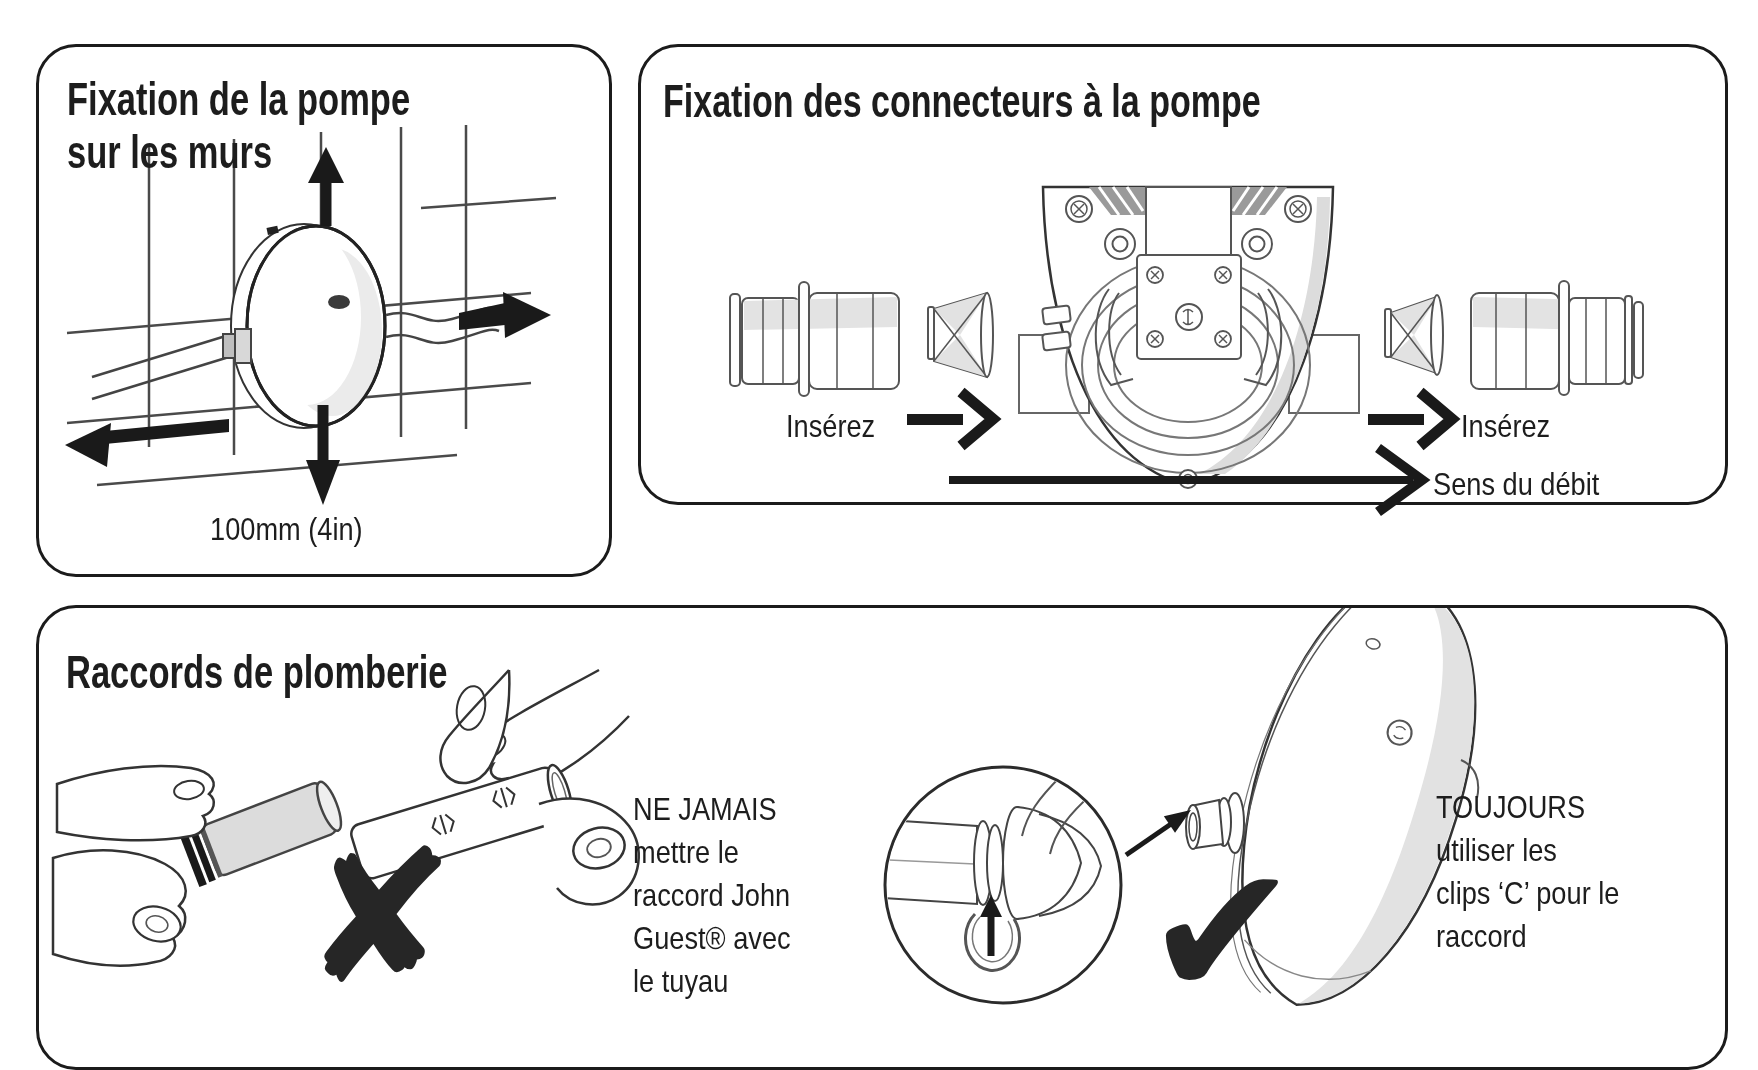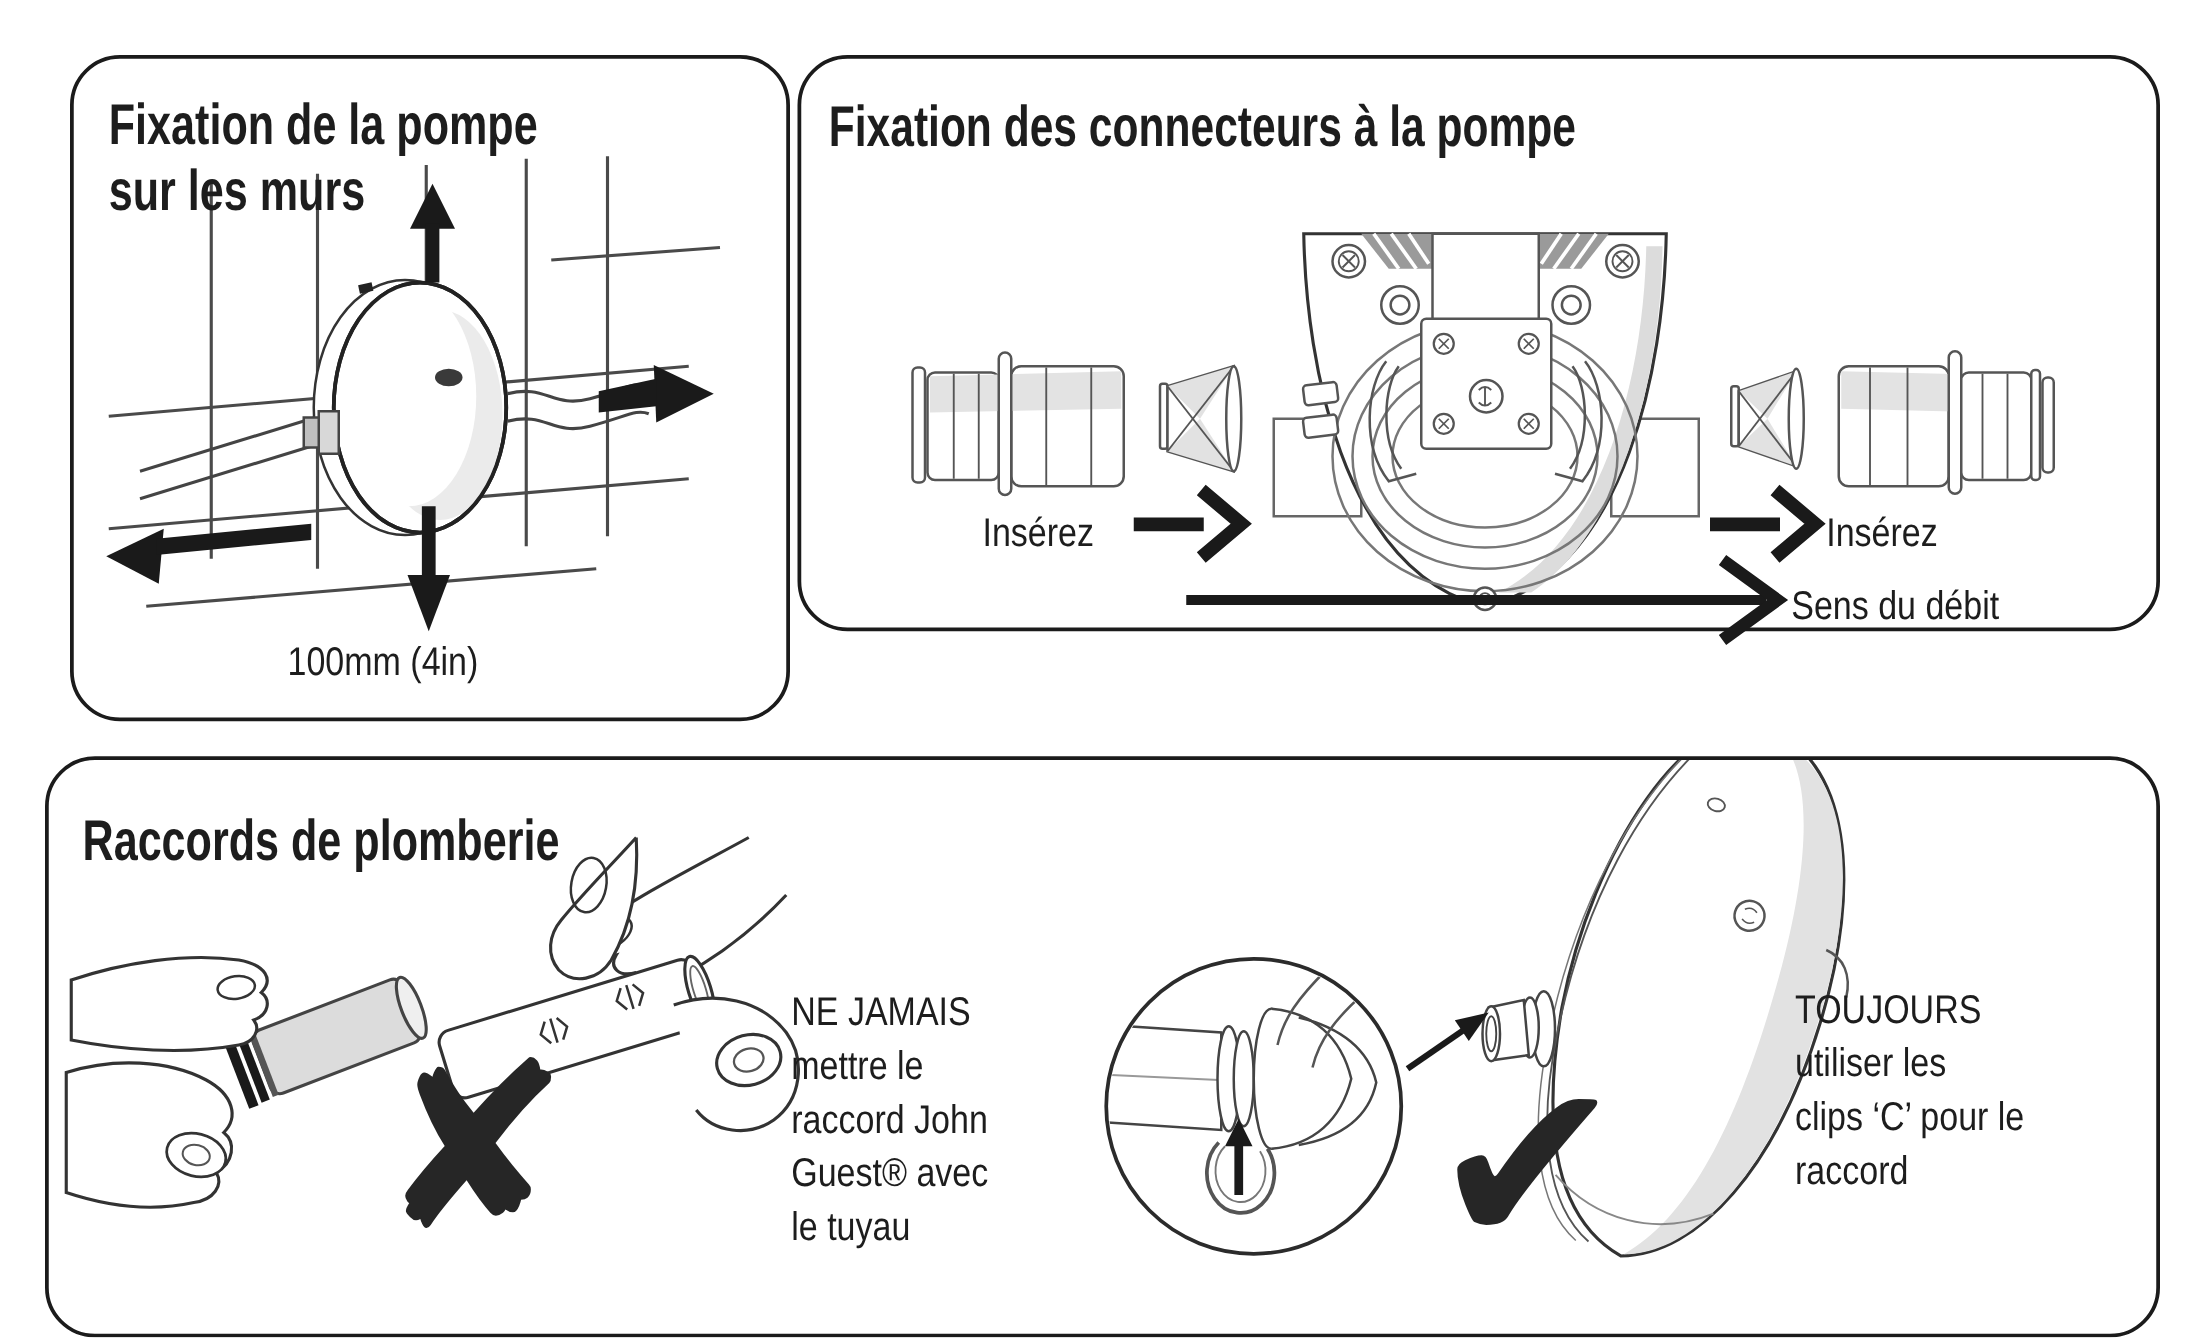--- a/index.html
+++ b/index.html
@@ -20,7 +20,7 @@
 
 <div id="canvas">
 
-  <section class="panel" style="left:36px;top:44px;width:576px;height:533px;margin-left:20px;">
+  <section class="panel" style="left:36px;top:44px;width:576px;height:533px;">
     <svg width="569" height="526" viewBox="0 0 569 526">
 
       <g stroke="#4a4a4a" stroke-width="2.5">

